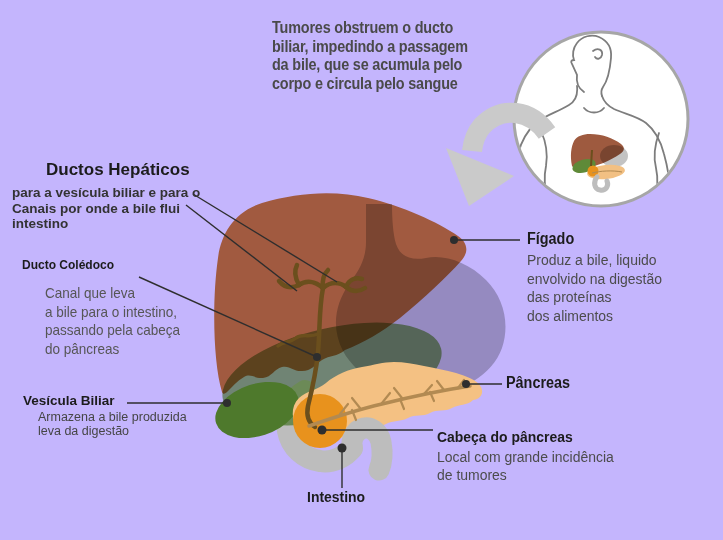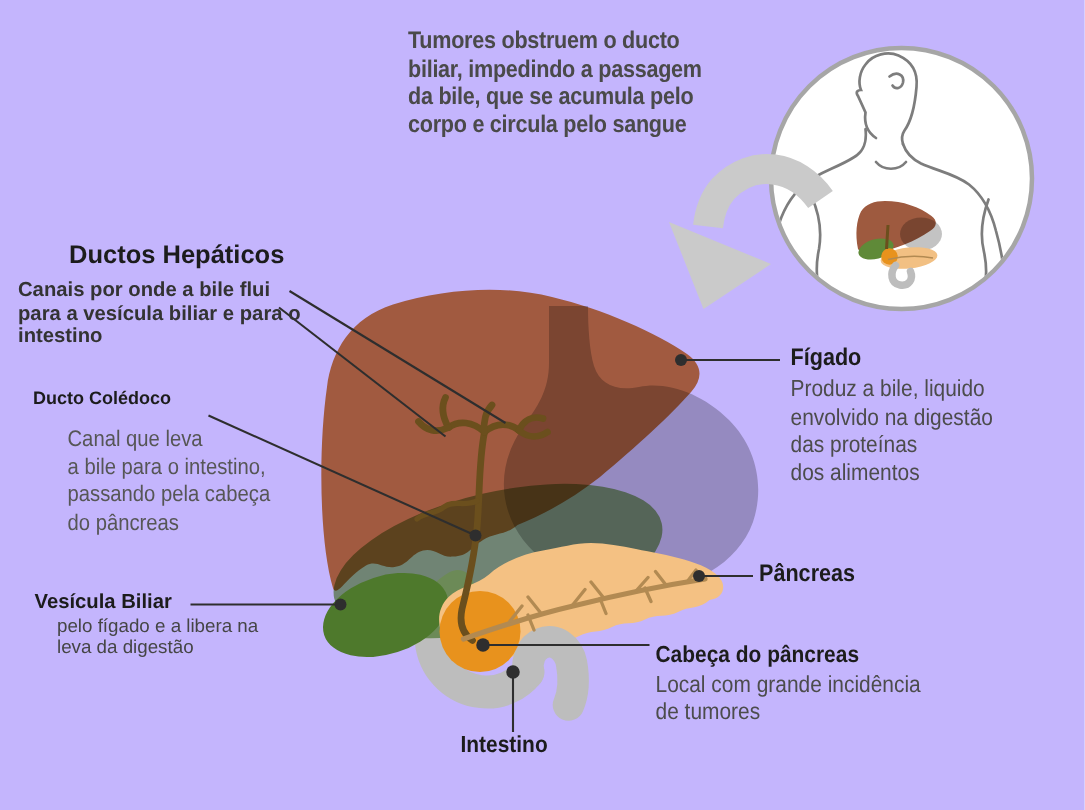--- a/index.html
+++ b/index.html
@@ -142,8 +142,8 @@
 
   <div class="txt hep-title">Ductos Hepáticos</div>
   <div class="txt hep-body">
+    <div class="ln">para a vesícula biliar e para o</div>
     <div class="ln">Canais por onde a bile flui</div>
-    <div class="ln">para a vesícula biliar e para o</div>
     <div class="ln">intestino</div>
   </div>
 

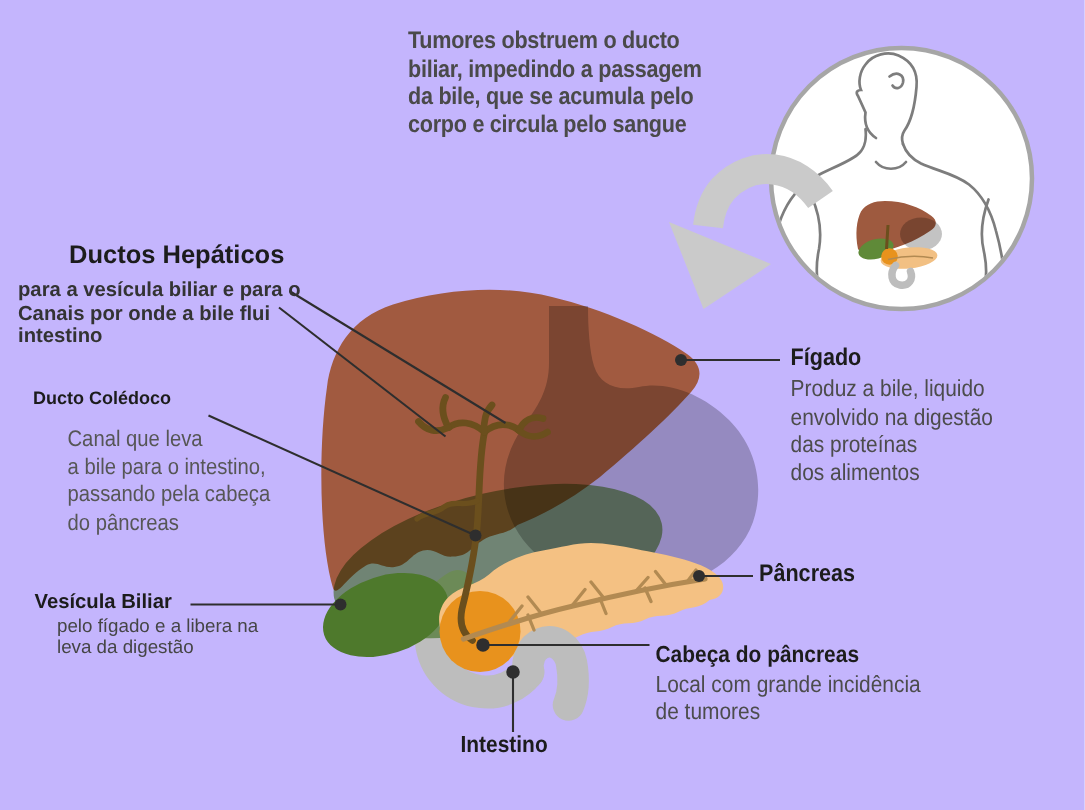--- a/index.html
+++ b/index.html
@@ -157,6 +157,7 @@
 
   <div class="txt ves-title">Vesícula Biliar</div>
   <div class="txt ves-body">
+    <div class="ln">Armazena a bile produzida</div>
     <div class="ln">pelo fígado e a libera na</div>
     <div class="ln">leva da digestão</div>
   </div>

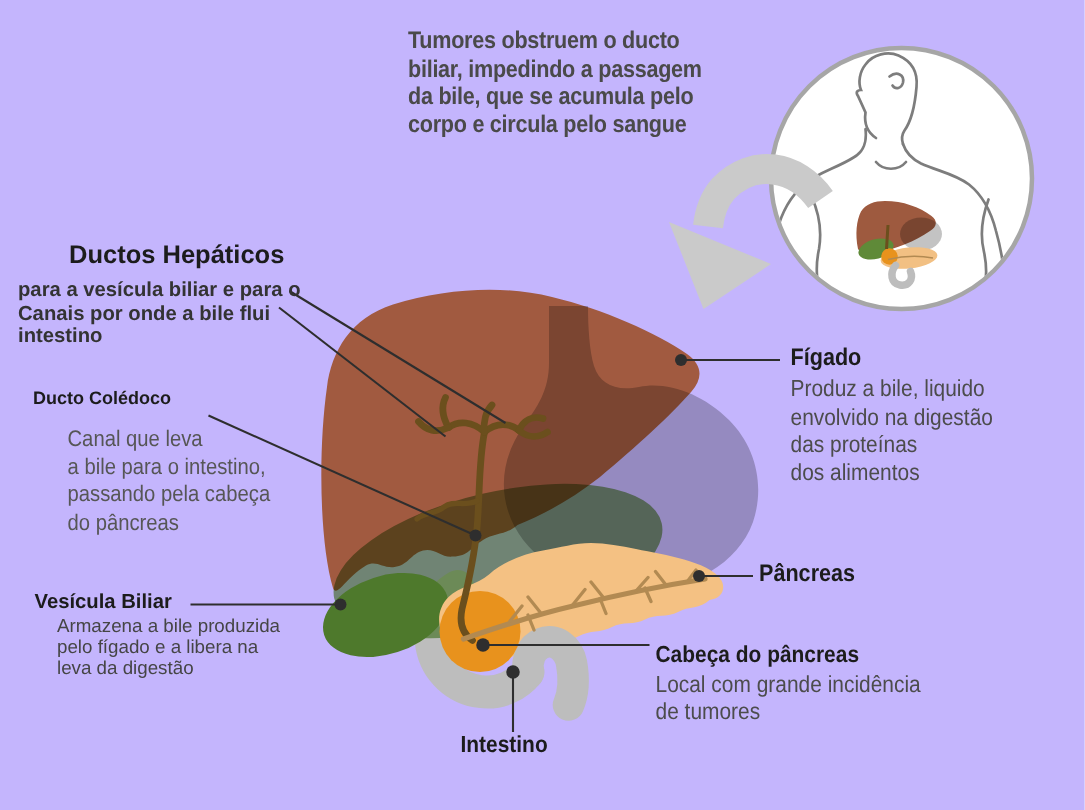--- a/index.html
+++ b/index.html
@@ -158,7 +158,6 @@
   <div class="txt ves-title">Vesícula Biliar</div>
   <div class="txt ves-body">
     <div class="ln">Armazena a bile produzida</div>
-    <div class="ln">pelo fígado e a libera na</div>
     <div class="ln">leva da digestão</div>
   </div>
 

